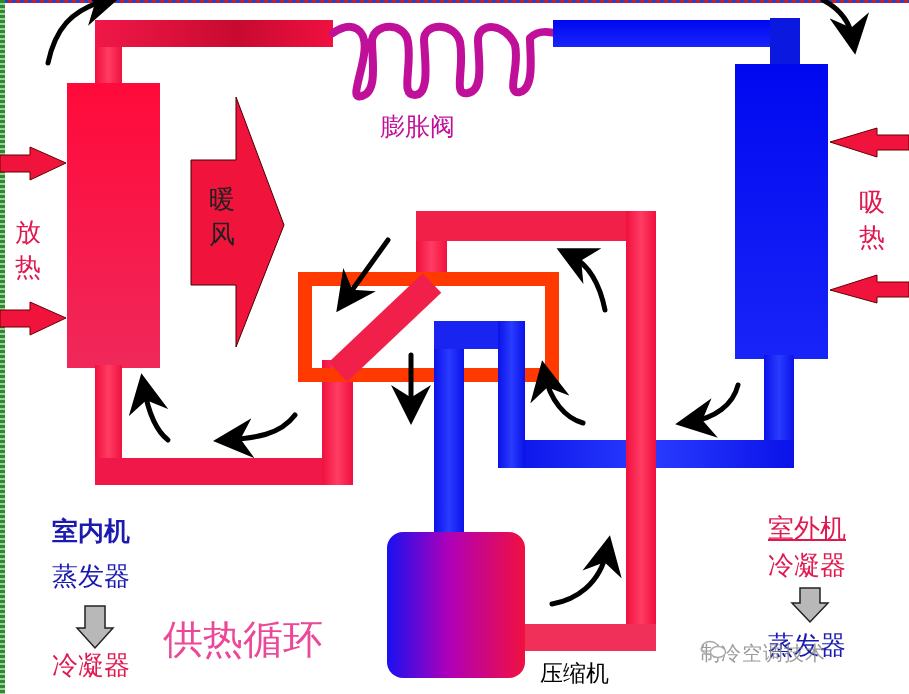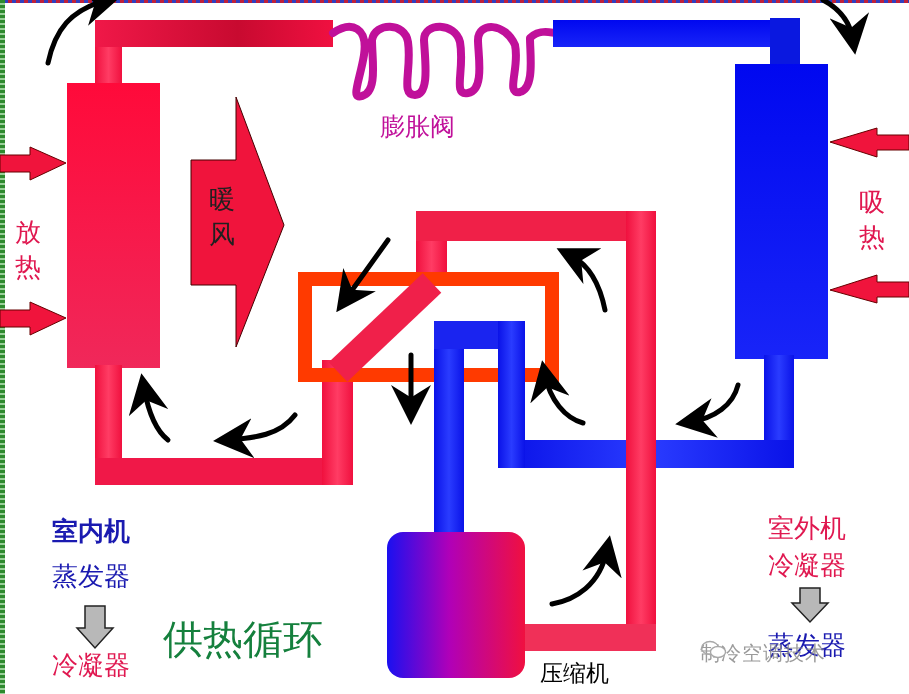--- a/index.html
+++ b/index.html
@@ -162,7 +162,7 @@
 
   <div class="lbl" style="left:540px; top:662px; font-size:23px; color:#000;">压缩机</div>
 
-  <div class="lbl" style="left:768px; top:515px; font-size:26px; color:#e01850;">室外机</div>
+  <div class="lbl" style="left:768px; top:515px; font-size:26px; color:#e01850;text-decoration:underline;">室外机</div>
   <div class="lbl" style="left:768px; top:552px; font-size:26px; color:#e01850;">冷凝器</div>
   <div class="lbl" style="left:768px; top:632px; font-size:26px; color:#1a1ab0;">蒸发器</div>
 

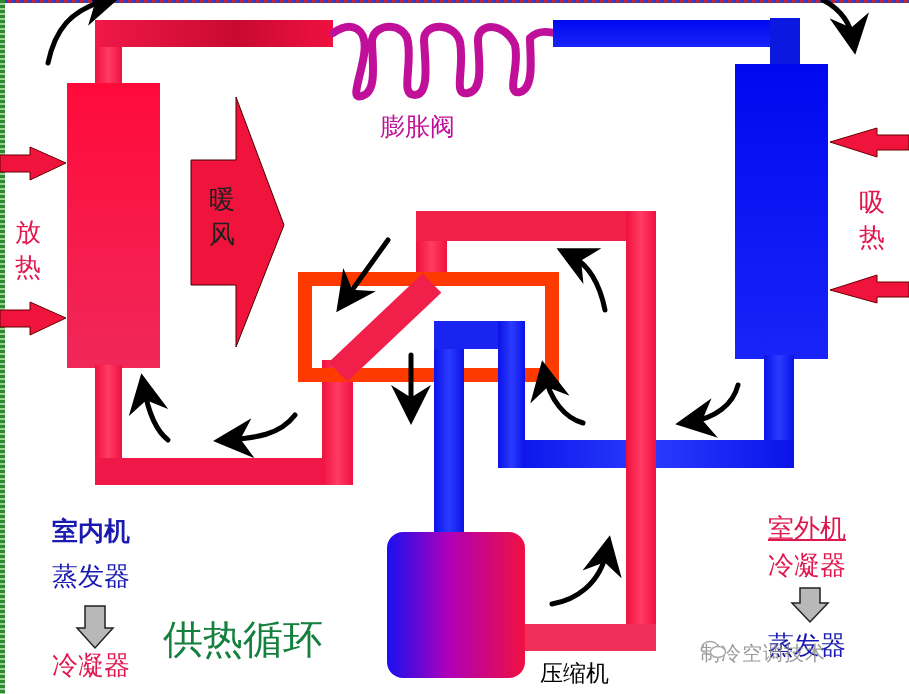--- a/index.html
+++ b/index.html
@@ -158,7 +158,7 @@
   <div class="lbl" style="left:52px; top:563px; font-size:26px; color:#1a1ab0;">蒸发器</div>
   <div class="lbl" style="left:52px; top:652px; font-size:26px; color:#e01850;">冷凝器</div>
 
-  <div class="lbl" style="left:163px; top:619px; font-size:40px; color:#15803d;">供热循环</div>
+  <div class="lbl" style="left:163px; top:619px; font-size:40px; color:#ec4899;">供热循环</div>
 
   <div class="lbl" style="left:540px; top:662px; font-size:23px; color:#000;">压缩机</div>
 

